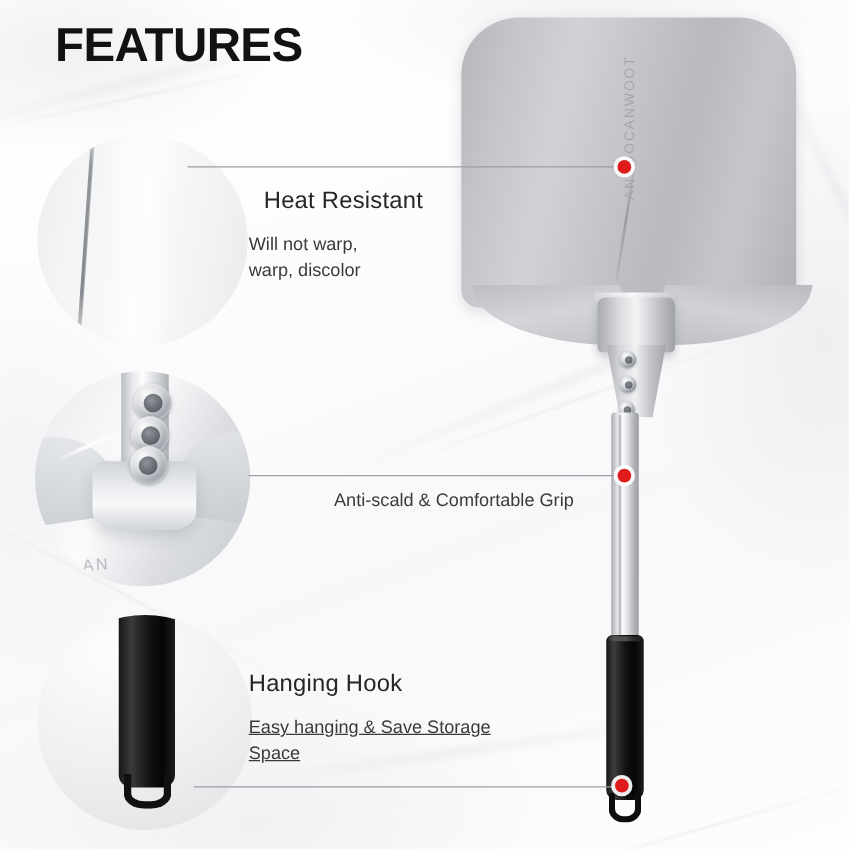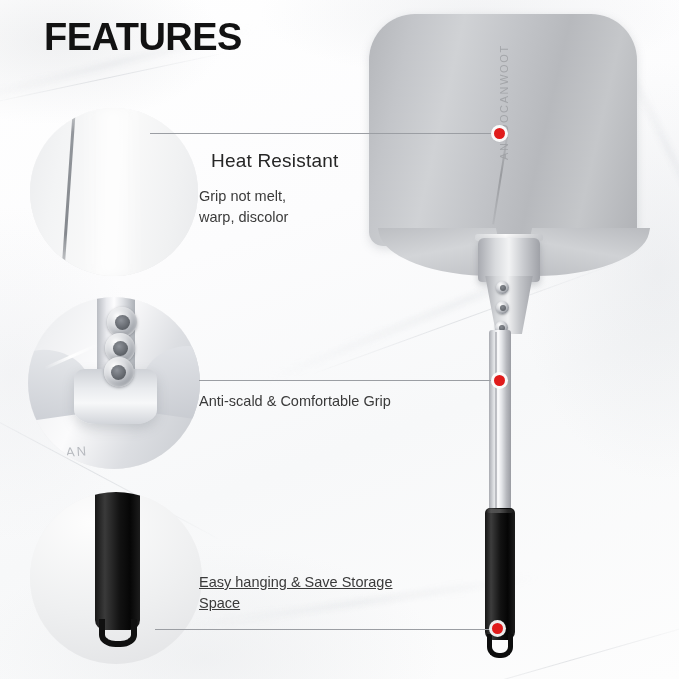--- a/index.html
+++ b/index.html
@@ -306,7 +306,7 @@
   <div class="red-dot" style="left:494px; top:128px;"></div>
 
   <div class="feat-title" id="title-heat">Heat Resistant</div>
-  <div class="feat-desc" id="desc-heat" style="white-space:pre-line;">Grip not melt,
+  <div class="feat-desc" id="desc-heat" style="white-space:pre-line;">Will not warp,
 warp, discolor</div>
 
   <div class="callout-circle" id="circle-handle">

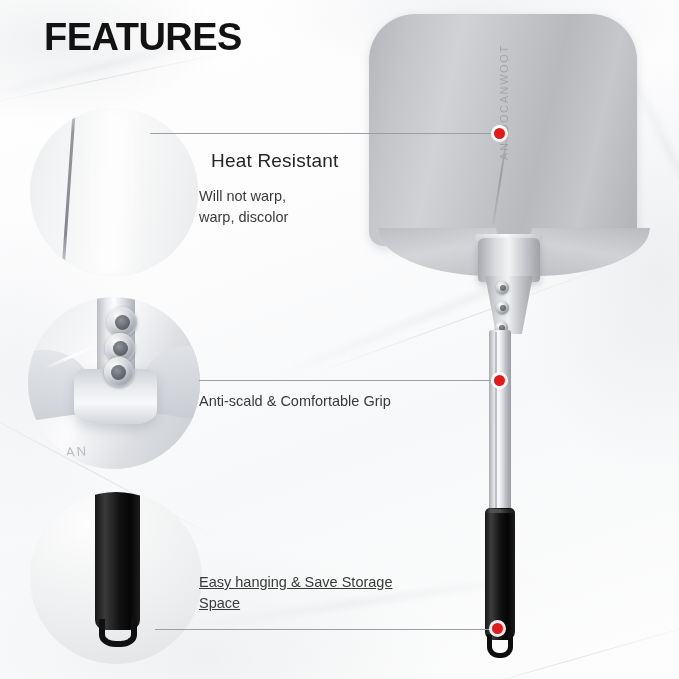--- a/index.html
+++ b/index.html
@@ -164,7 +164,7 @@
   #title-heat   { left:199px; top:150px;margin-left:12px; }
   #desc-heat    { left:199px; top:186px; width:190px; }
   #title-handle { left:199px; top:356px; }
-  #desc-handle  { left:199px; top:391px; width:260px; }
+  #desc-handle  { left:199px; top:391px; width:260px;text-align:right; }
   #title-hook   { left:199px; top:537px; }
   #desc-hook    { left:199px; top:572px; width:245px;text-decoration:underline; }
 

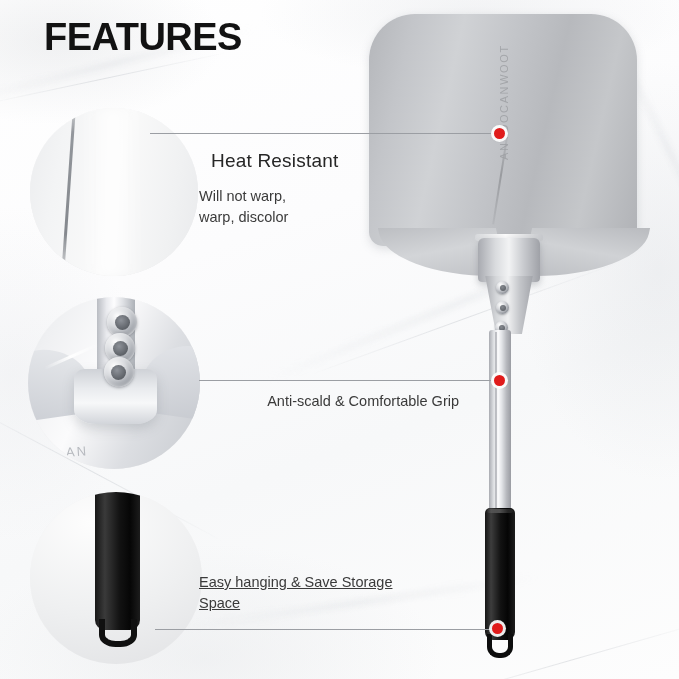--- a/index.html
+++ b/index.html
@@ -337,6 +337,7 @@
   <div class="conn-line" style="left:155px; top:629px; width:345px;"></div>
   <div class="red-dot" style="left:492px; top:623px;"></div>
 
+  <div class="feat-title" id="title-hook">Hanging Hook</div>
   <div class="feat-desc" id="desc-hook" style="white-space:pre-line;">Easy hanging &amp; Save Storage
 Space</div>
 

